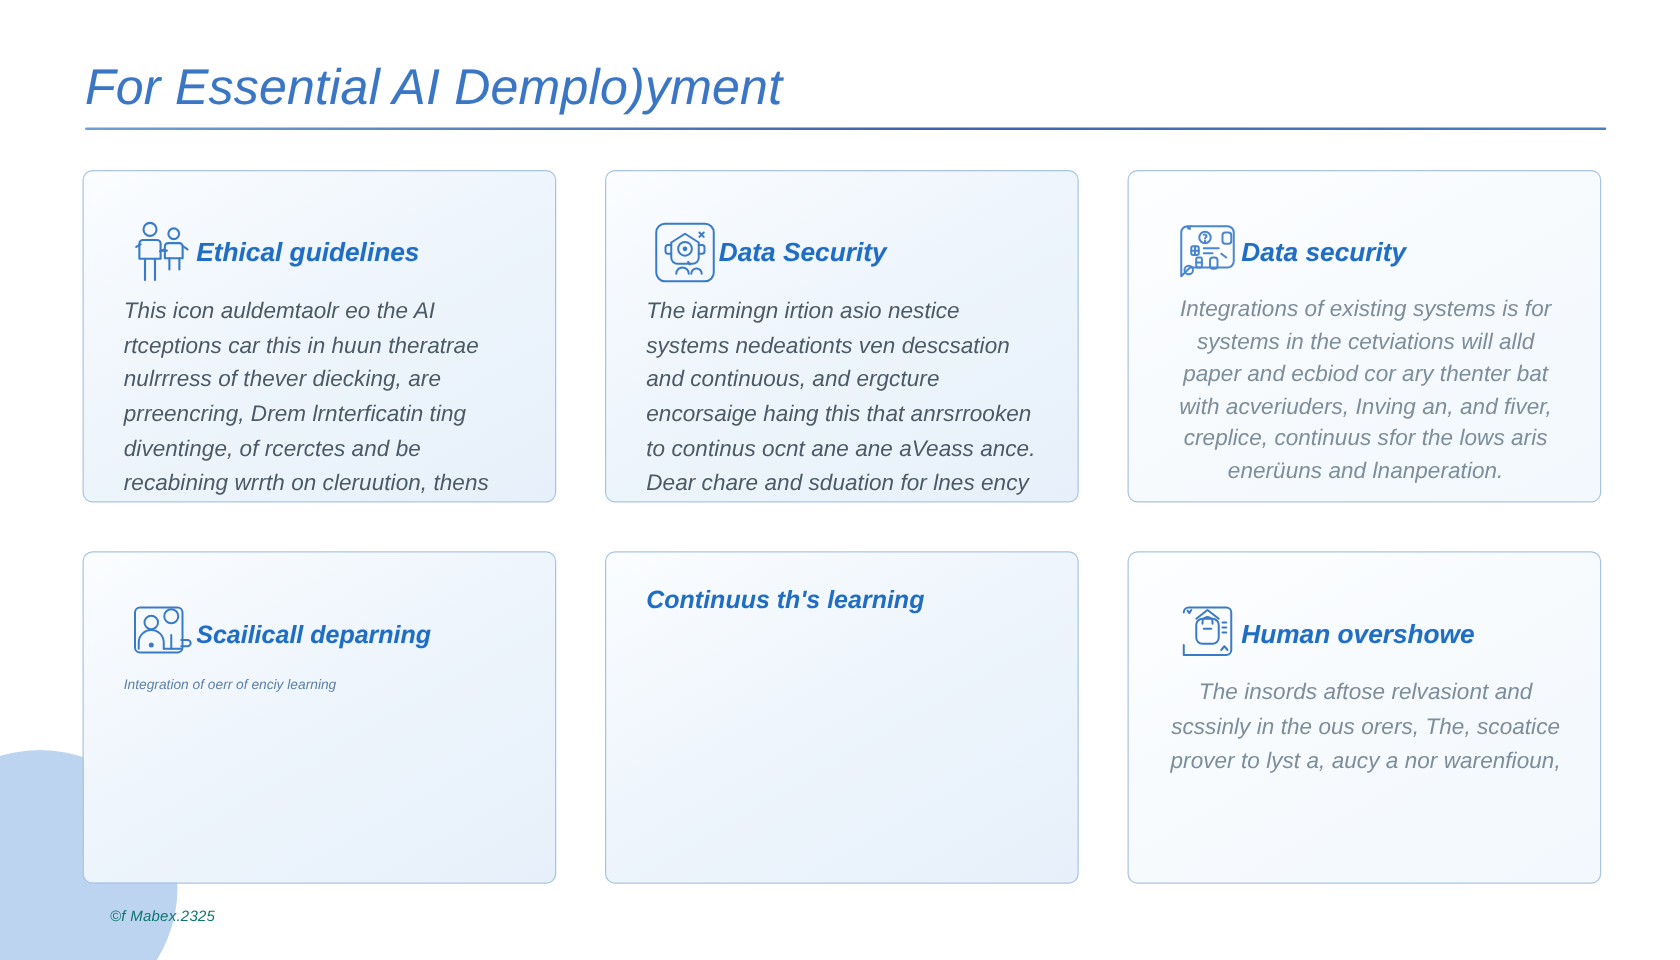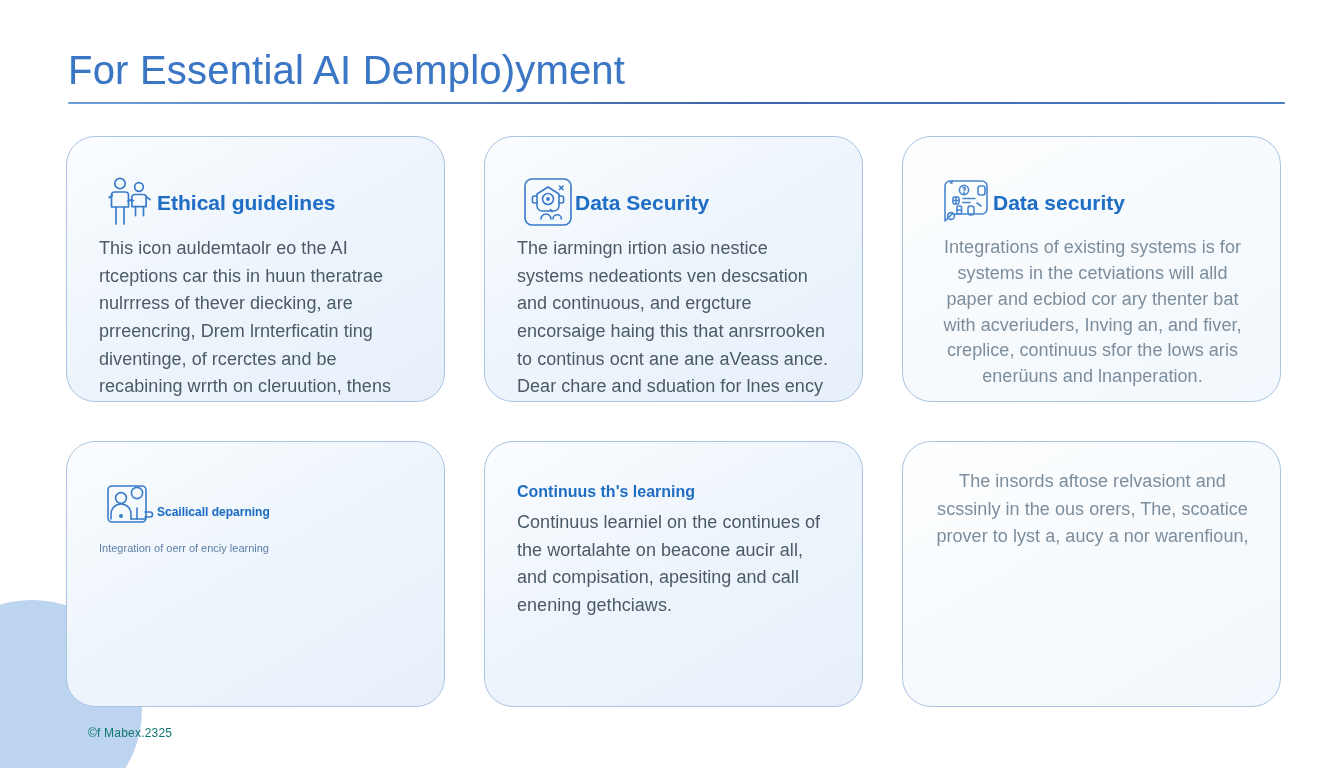--- a/index.html
+++ b/index.html
@@ -35,6 +35,7 @@
     width: 1344px;
     height: 768px;
     padding: 48px 58px 8px 66px;
+    font-style: italic;
   }
 
   

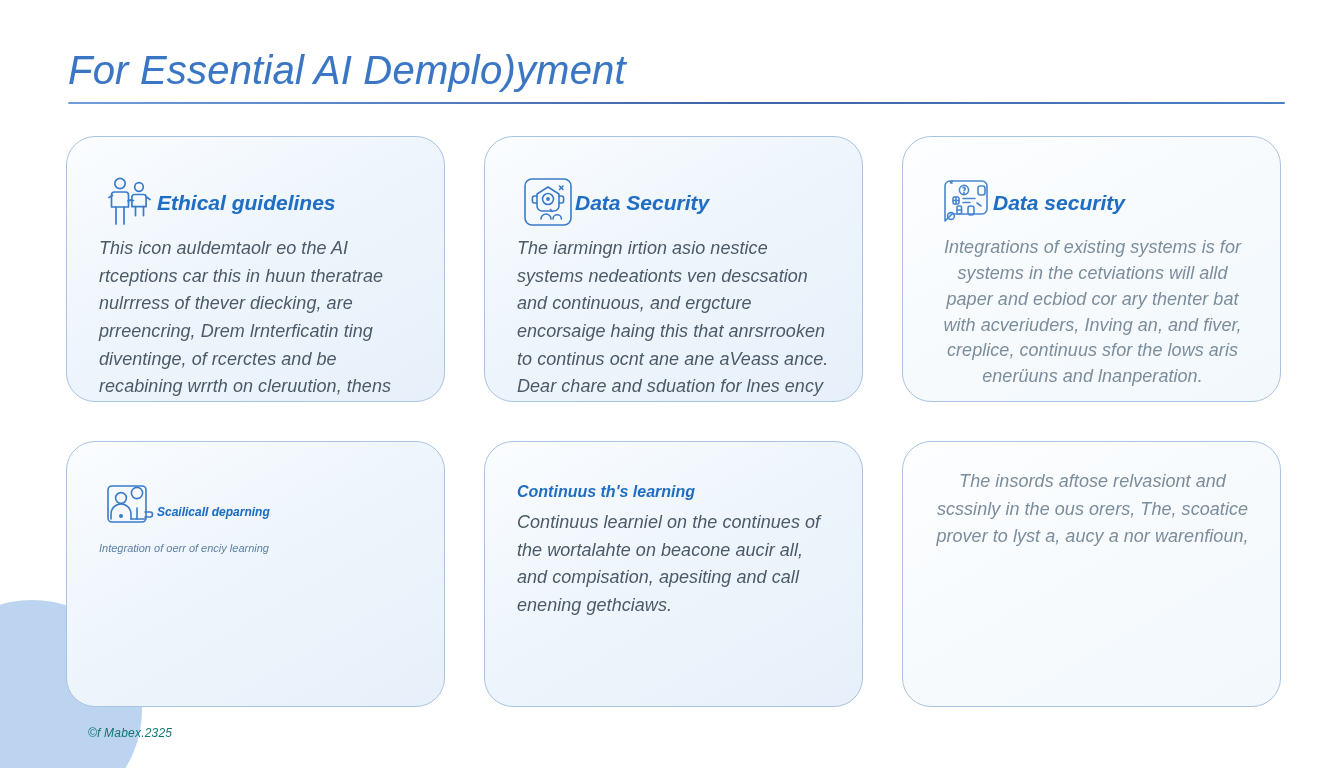--- a/index.html
+++ b/index.html
@@ -73,7 +73,7 @@
   .card {
     position: relative;
     border: 1px solid #a9c4e2;
-    border-radius: 29px;
+    border-radius: 8px;
     background: linear-gradient(150deg, #fbfdff 0%, #eef5fc 45%, #e7f0fa 100%);
     padding: 26px 30px 20px 30px;
     overflow: hidden;

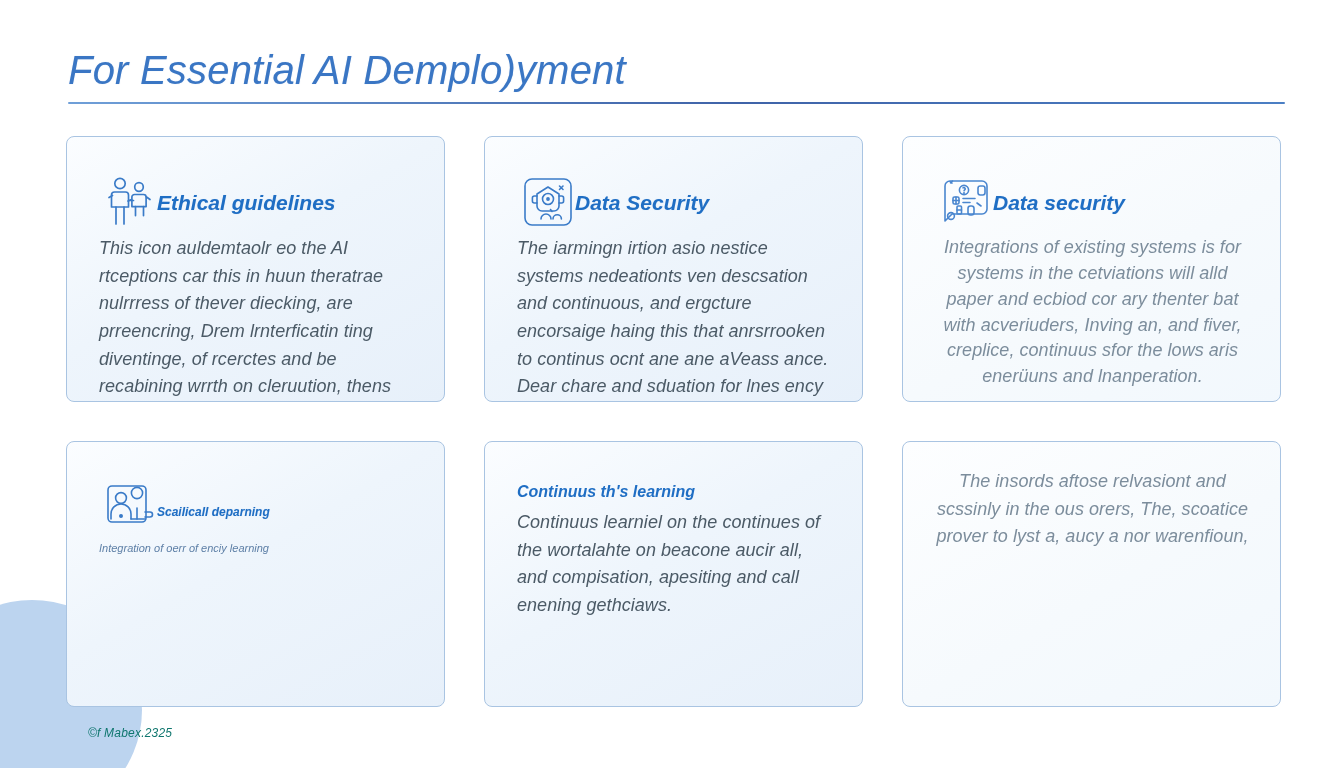--- a/index.html
+++ b/index.html
@@ -115,11 +115,11 @@
   .card-title.title-sm { font-size: 12px; }
 
   .card-subtitle {
-    font-size: 16px;
+    font-size: 20px;
     font-weight: 700;
     color: #1f6ec4;
     line-height: 1.2;
-    margin-top: 14px;
+    margin-top: 0;
     margin-bottom: 8px;
     padding-left: 2px;
   }

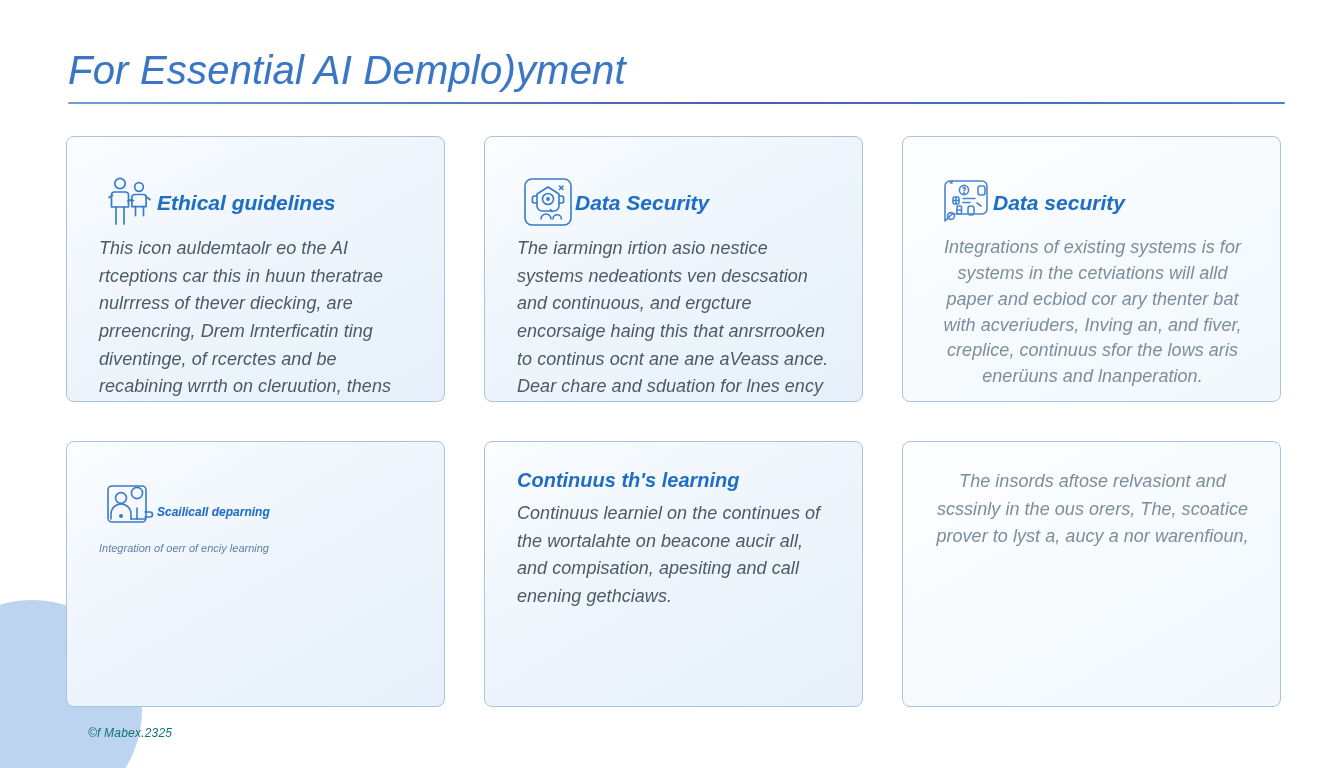--- a/index.html
+++ b/index.html
@@ -112,7 +112,7 @@
     white-space: nowrap;
     text-shadow: 0 0 1px rgba(31,110,196,0.18);
   }
-  .card-title.title-sm { font-size: 12px; }
+  .card-title.title-sm { font-size: 20px; }
 
   .card-subtitle {
     font-size: 20px;

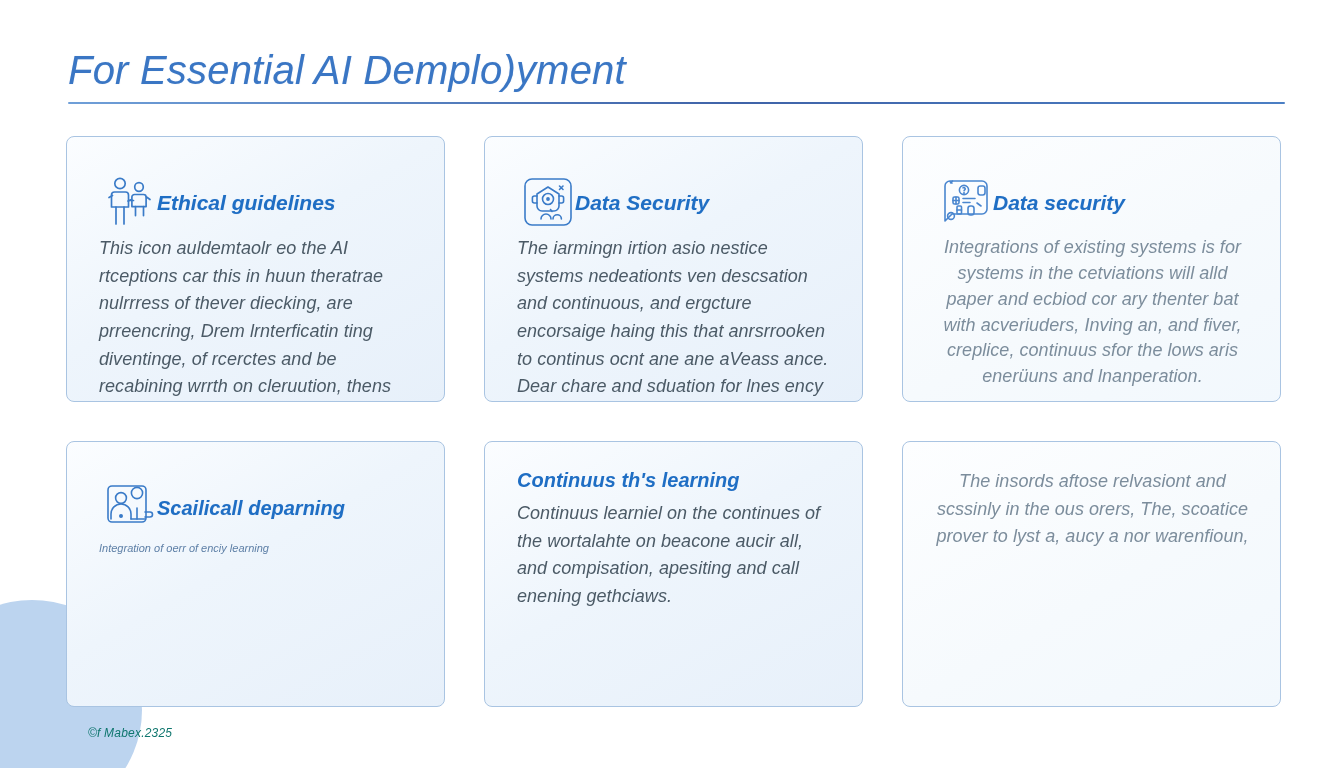--- a/index.html
+++ b/index.html
@@ -263,9 +263,6 @@
 
     <div class="card">
       <div class="card-subtitle">Continuus th's learning</div>
-      <div class="card-body">
-        <p>Continuus learniel on the continues of the wortalahte on beacone aucir all, and compisation, apesiting and call enening gethciaws.</p>
-      </div>
     </div>
 
     <div class="card card-light">

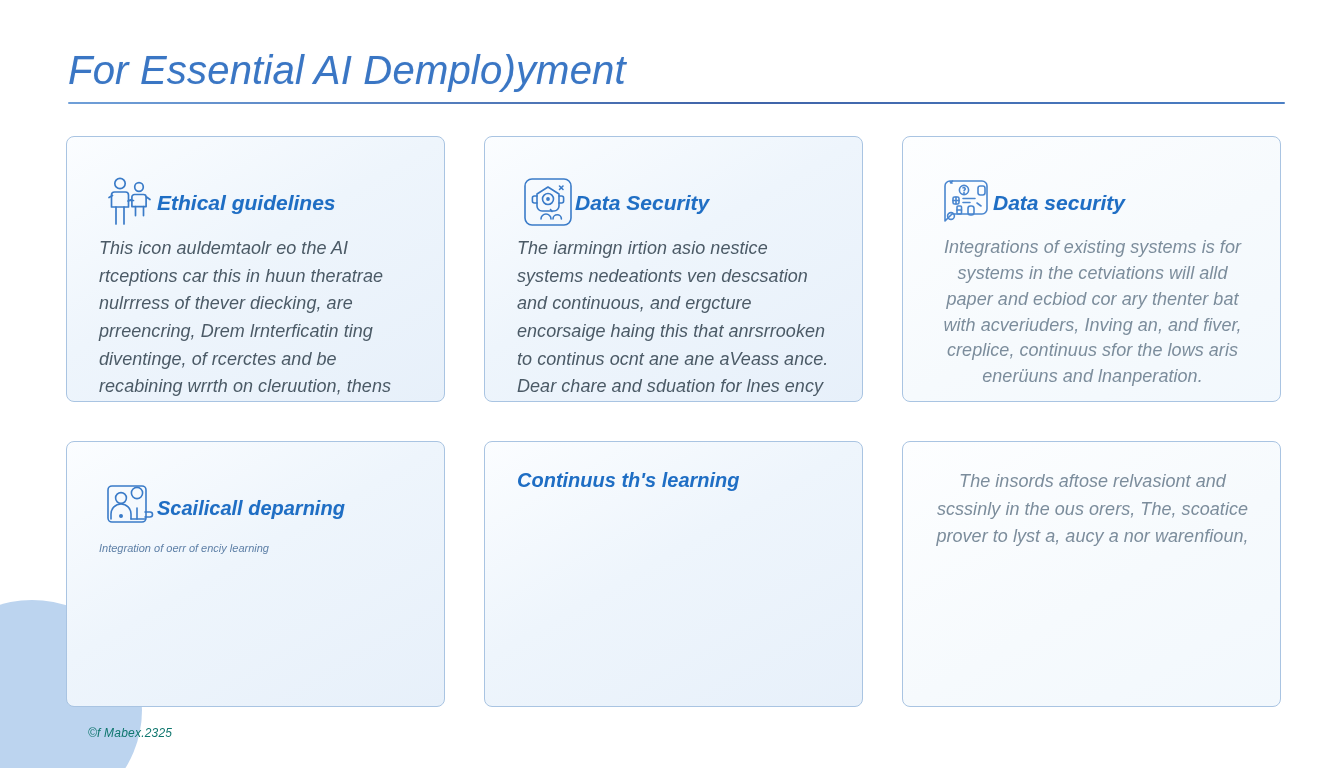--- a/index.html
+++ b/index.html
@@ -266,6 +266,22 @@
     </div>
 
     <div class="card card-light">
+      <div class="card-head">
+        <div class="card-icon">
+          <svg viewBox="0 0 58 58" fill="none" stroke="#3a7bc8" stroke-width="1.6" stroke-linecap="round" stroke-linejoin="round">
+            <path d="M10 12 a4 4 0 0 1 4 -4 h30 a4 4 0 0 1 4 4 v30 a4 4 0 0 1 -4 4 h-28"></path>
+            <path d="M16 46 h-6 v-8"></path>
+            <path d="M20 17 l9 -7 l9 7"></path>
+            <rect x="20" y="17" width="18" height="20" rx="5"></rect>
+            <path d="M25 17 v-1.5 a4 4 0 0 1 8 0 v1.5" transform="translate(0,4)"></path>
+            <path d="M41 20 h3 M41 24 h3 M41 28 h3"></path>
+            <path d="M13 10.5 l1.5 2 M16 10 l-1.5 2.4"></path>
+            <path d="M40 42 l2.5 -3 l2.5 3"></path>
+            <path d="M26 25 h6"></path>
+          </svg>
+        </div>
+        <div class="card-title">Human overshowe</div>
+      </div>
       <div class="card-body body-muted">
         <p>The insords aftose relvasiont and scssinly in the ous orers, The, scoatice prover to lyst a, aucy a nor warenfioun,</p>
       </div>

